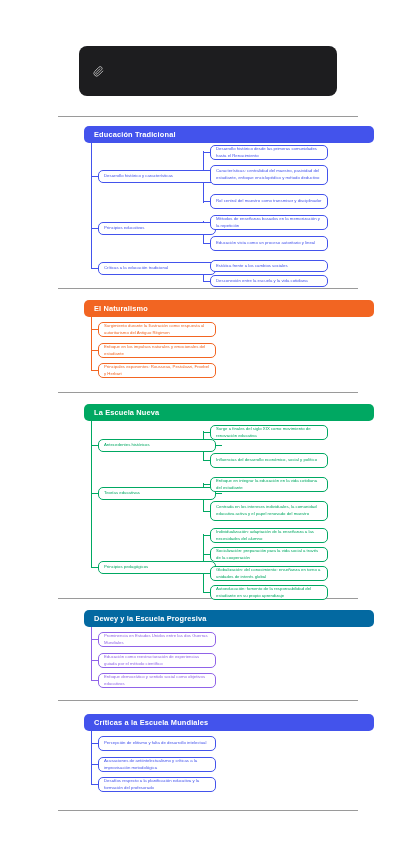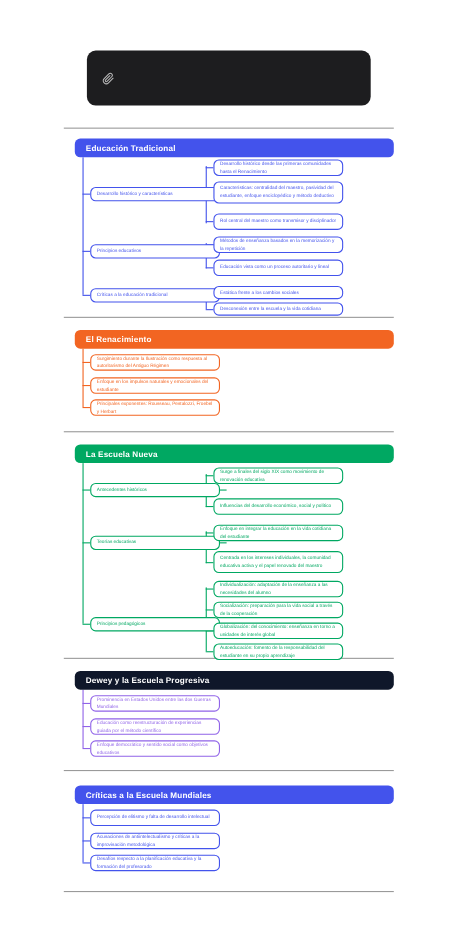--- a/index.html
+++ b/index.html
@@ -42,7 +42,7 @@
   }
 
   
-  .section { position: absolute; left: 68px; width: 290px; }
+  .section { position: absolute; left: 84px; width: 290px; }
   .sec-header {
     height: 17px;
     border-radius: 5px;

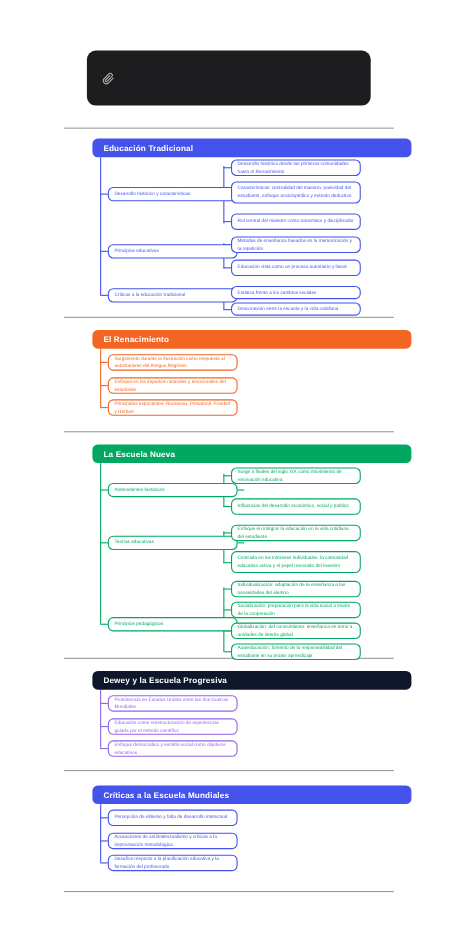--- a/index.html
+++ b/index.html
@@ -164,7 +164,7 @@
   </div>
 
   <div class="section" id="sec-1" style="top:300px">
-    <div class="sec-header" style="background:#F26522">El Renacimiento</div>
+    <div class="sec-header" style="background:#F26522">El Naturalismo</div>
     <div class="body" style="height:68px">
       <div class="ln ln-v" style="left:7px; top:0px; height:53px; background:#F26522"></div>
 

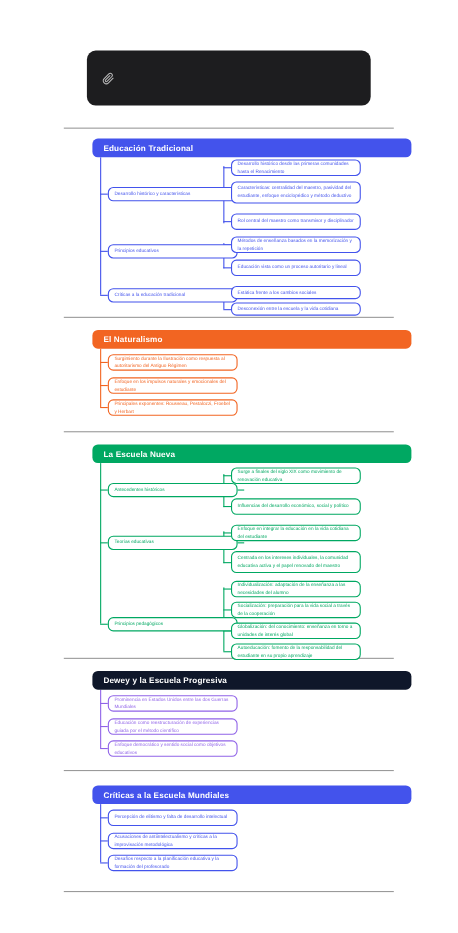--- a/index.html
+++ b/index.html
@@ -255,7 +255,7 @@
   </div>
 
   <div class="section" id="sec-3" style="top:610px">
-    <div class="sec-header" style="background:#0f172a">Dewey y la Escuela Progresiva</div>
+    <div class="sec-header" style="background:#0369a1">Dewey y la Escuela Progresiva</div>
     <div class="body" style="height:68px">
       <div class="ln ln-v" style="left:7px; top:0px; height:53px; background:#9063E8"></div>
 

